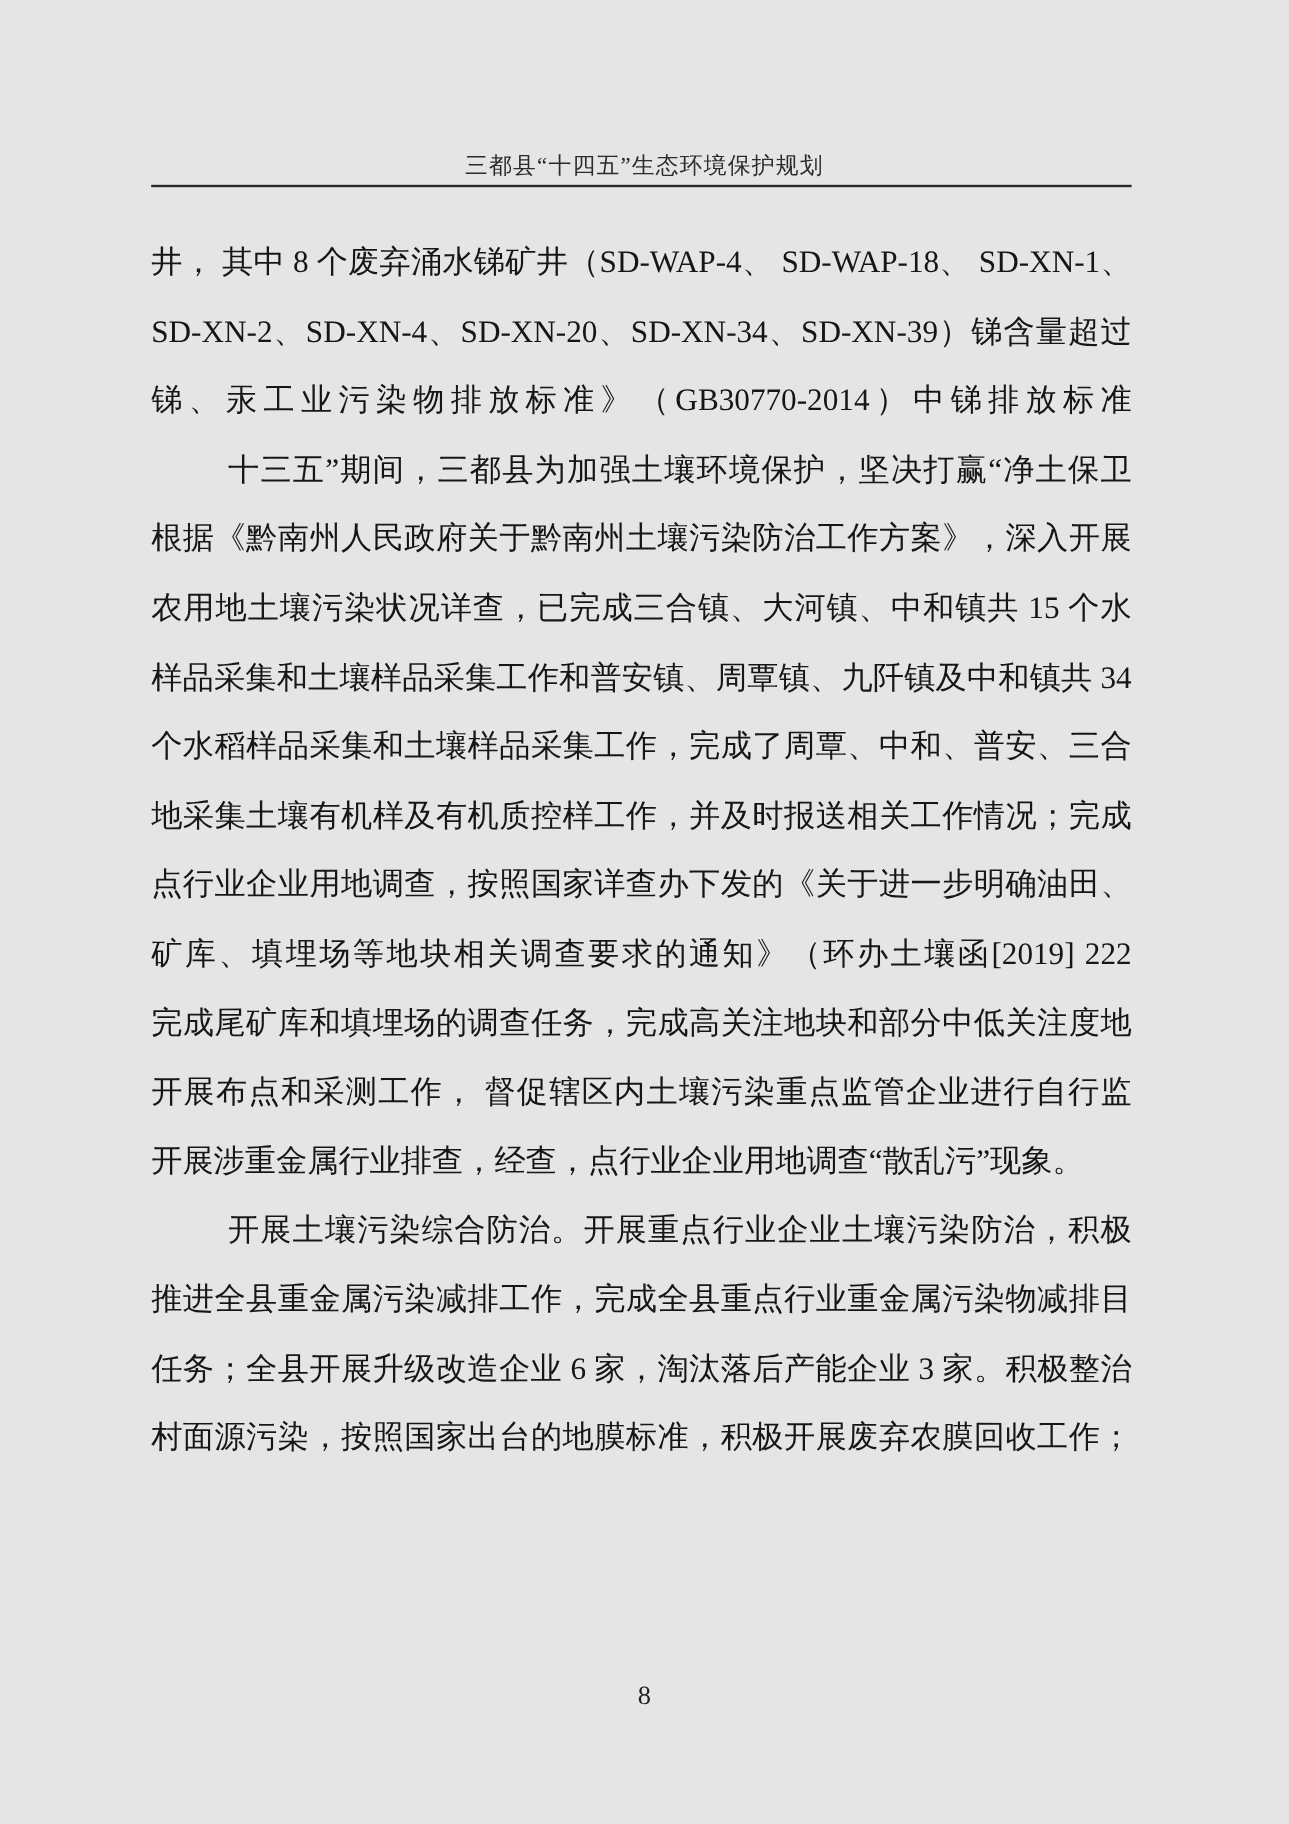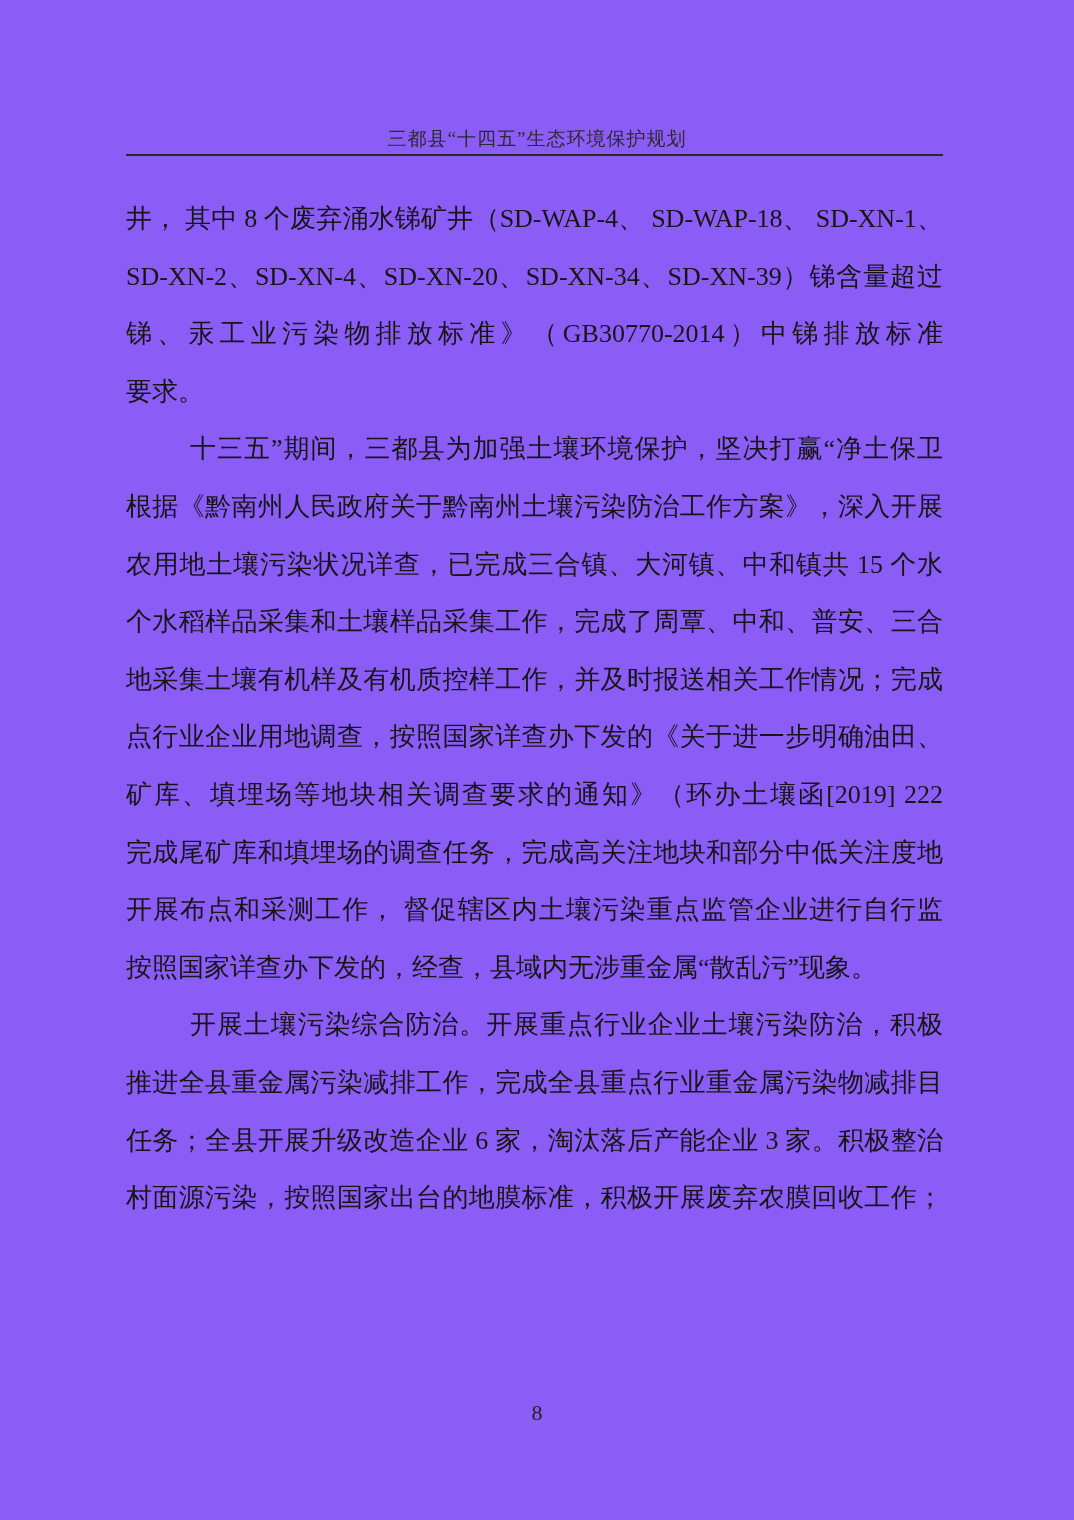--- a/index.html
+++ b/index.html
@@ -7,7 +7,7 @@
     position: relative;
     width: 1074px;
     height: 1520px;
-    background: #8b5cf6;
+    background: #e5e5e5;
     font-family: "Liberation Serif", "DejaVu Serif", serif;
     color: #141414;
     overflow: hidden;

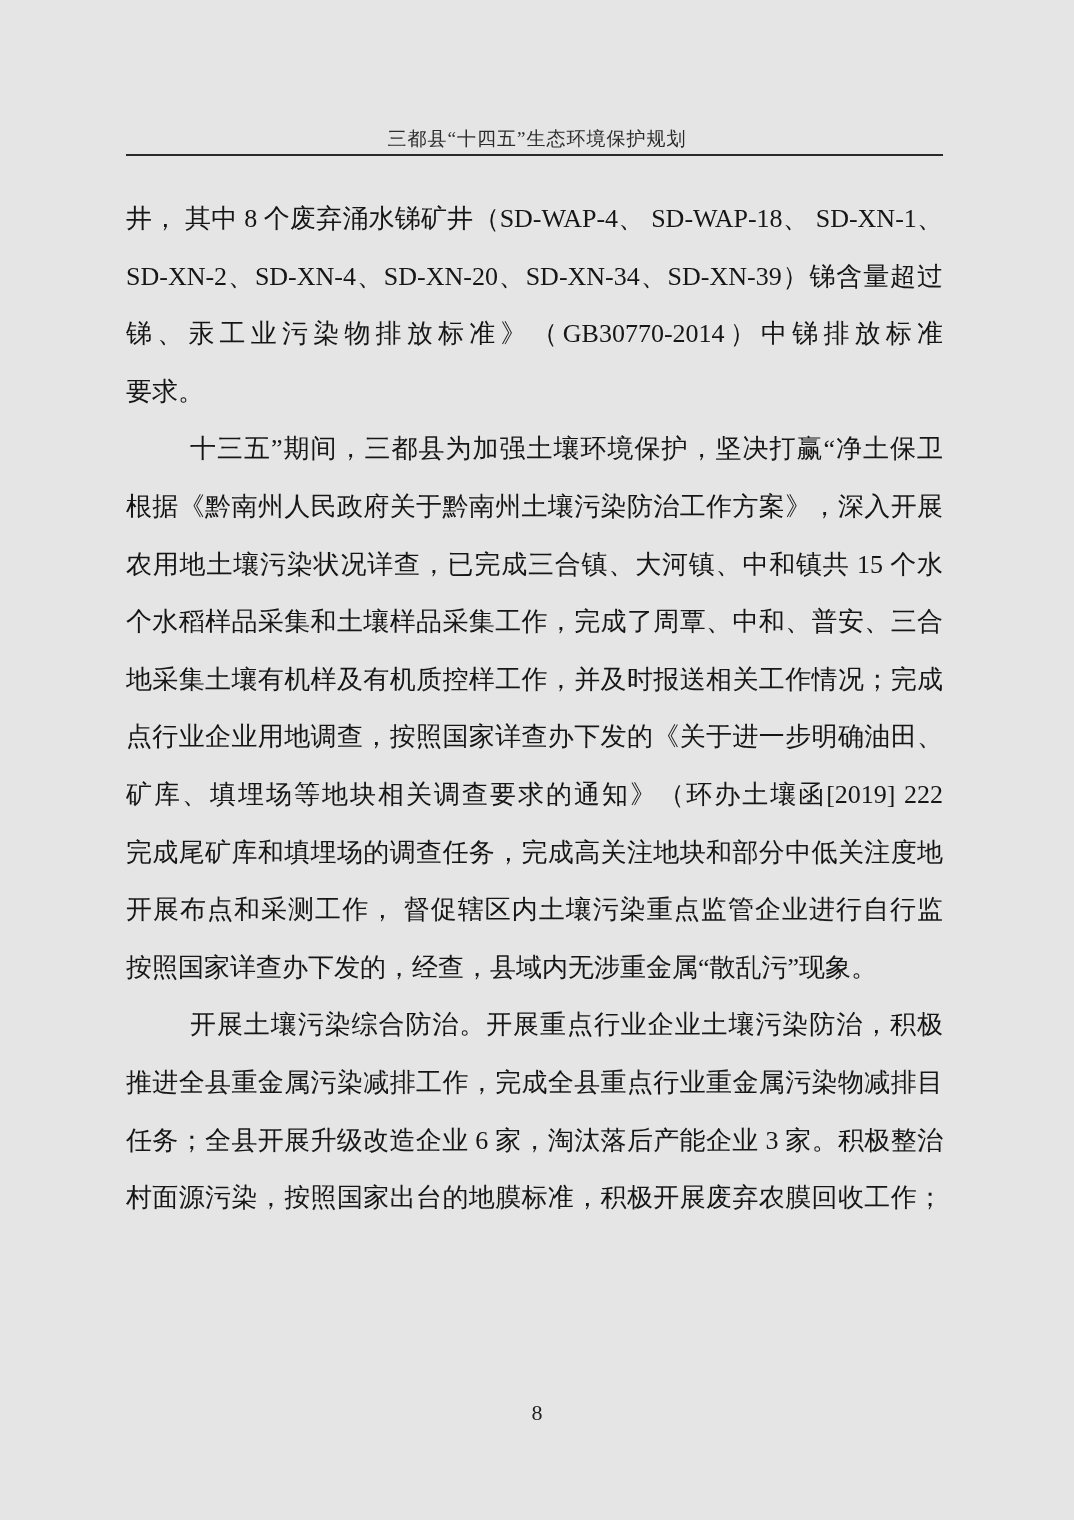--- a/index.html
+++ b/index.html
@@ -84,7 +84,6 @@
         <div class="line fill">井， 其中 8 个废弃涌水锑矿井（SD-WAP-4、 SD-WAP-18、 SD-XN-1、</div>
         <div class="line fill">SD-XN-2、SD-XN-4、SD-XN-20、SD-XN-34、SD-XN-39）锑含量超过《锡、</div>
         <div class="line fill">锑、汞工业污染物排放标准》（GB30770-2014）中锑排放标准（300μg/L）</div>
-        <div class="line">要求。</div>
       </div>
       <div class="para">
         <div class="line fill indent">十三五”期间，三都县为加强土壤环境保护，坚决打赢“净土保卫战”，</div>

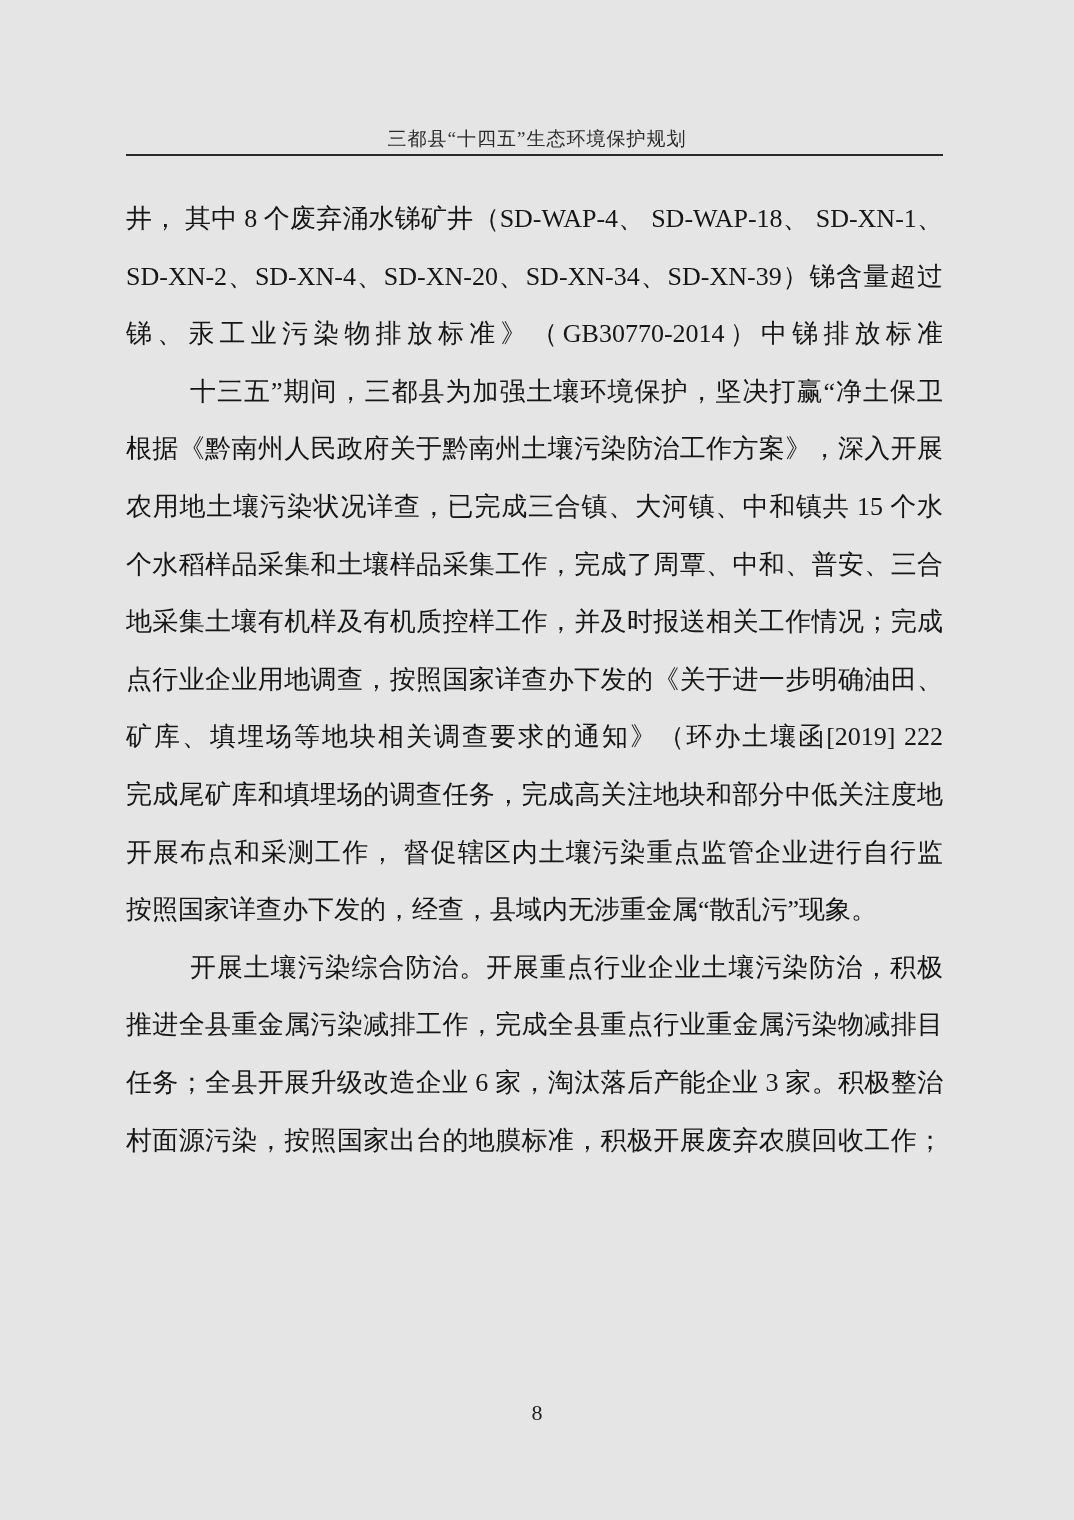--- a/index.html
+++ b/index.html
@@ -89,6 +89,7 @@
         <div class="line fill indent">十三五”期间，三都县为加强土壤环境保护，坚决打赢“净土保卫战”，</div>
         <div class="line fill">根据《黔南州人民政府关于黔南州土壤污染防治工作方案》，深入开展了</div>
         <div class="line fill">农用地土壤污染状况详查，已完成三合镇、大河镇、中和镇共 15 个水稻</div>
+        <div class="line fill">样品采集和土壤样品采集工作和普安镇、周覃镇、九阡镇及中和镇共 34</div>
         <div class="line fill">个水稻样品采集和土壤样品采集工作，完成了周覃、中和、普安、三合等</div>
         <div class="line fill">地采集土壤有机样及有机质控样工作，并及时报送相关工作情况；完成重</div>
         <div class="line fill">点行业企业用地调查，按照国家详查办下发的《关于进一步明确油田、尾</div>

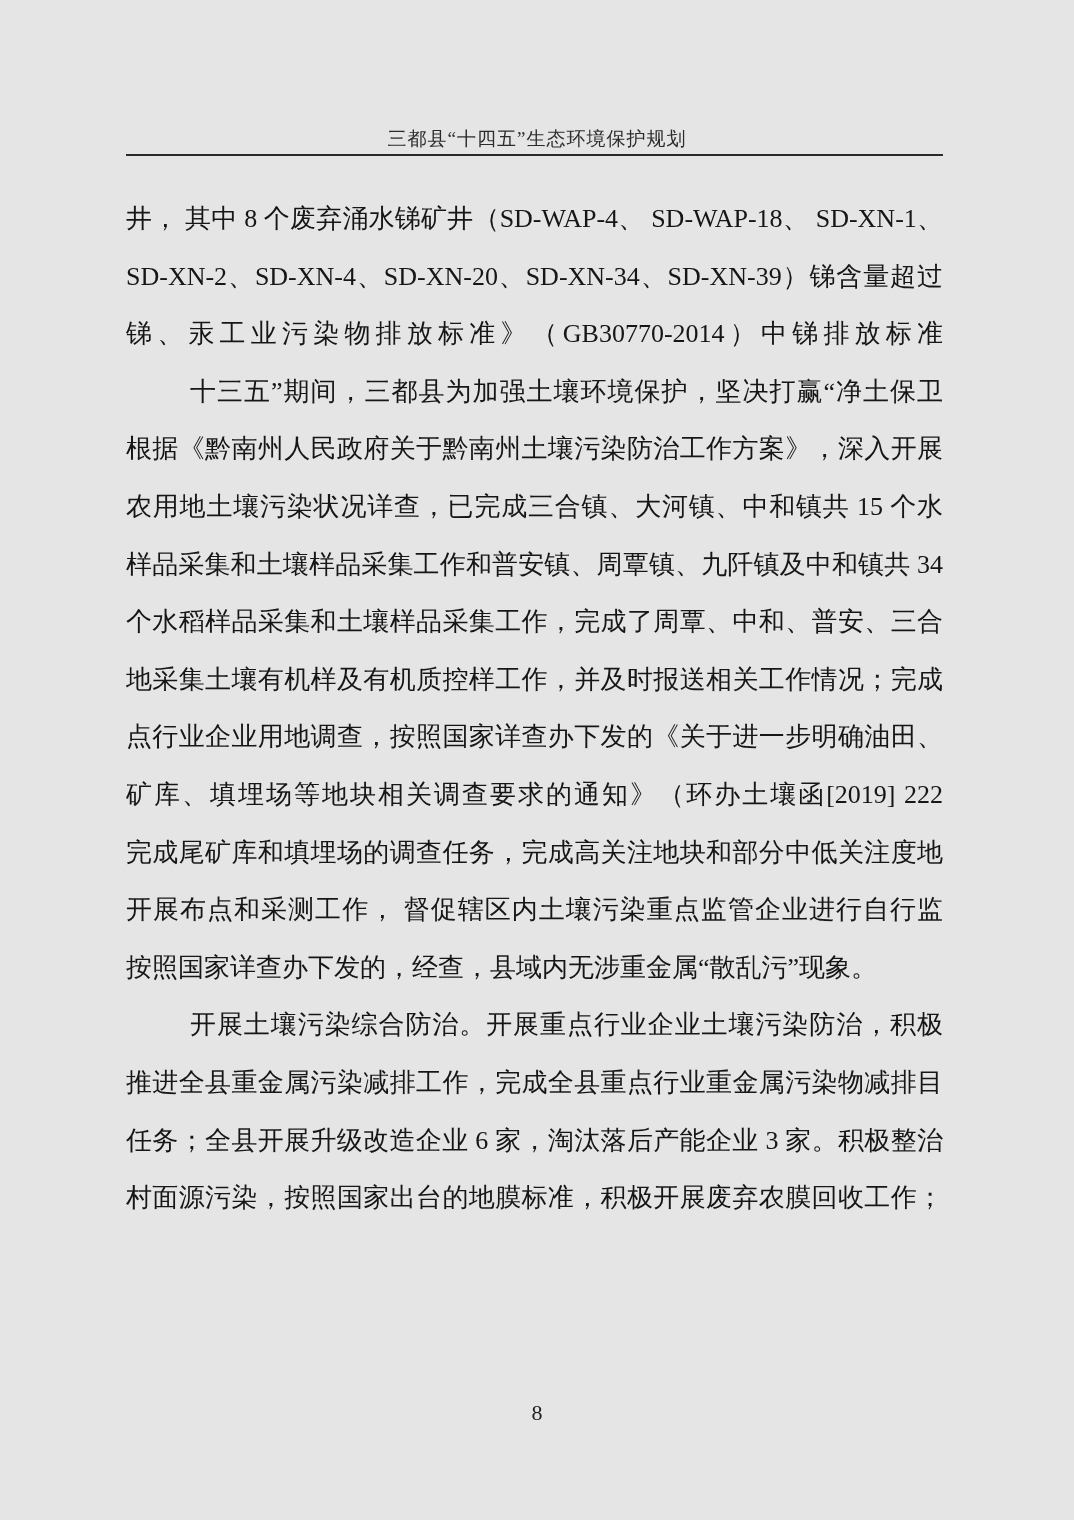--- a/index.html
+++ b/index.html
@@ -96,7 +96,7 @@
         <div class="line fill">矿库、填埋场等地块相关调查要求的通知》（环办土壤函[2019] 222 号），</div>
         <div class="line fill">完成尾矿库和填埋场的调查任务，完成高关注地块和部分中低关注度地块</div>
         <div class="line fill">开展布点和采测工作， 督促辖区内土壤污染重点监管企业进行自行监测；</div>
-        <div class="line">按照国家详查办下发的，经查，县域内无涉重金属“散乱污”现象。</div>
+        <div class="line">开展涉重金属行业排查，经查，点行业企业用地调查“散乱污”现象。</div>
       </div>
       <div class="para">
         <div class="line fill indent">开展土壤污染综合防治。开展重点行业企业土壤污染防治，积极部署</div>

